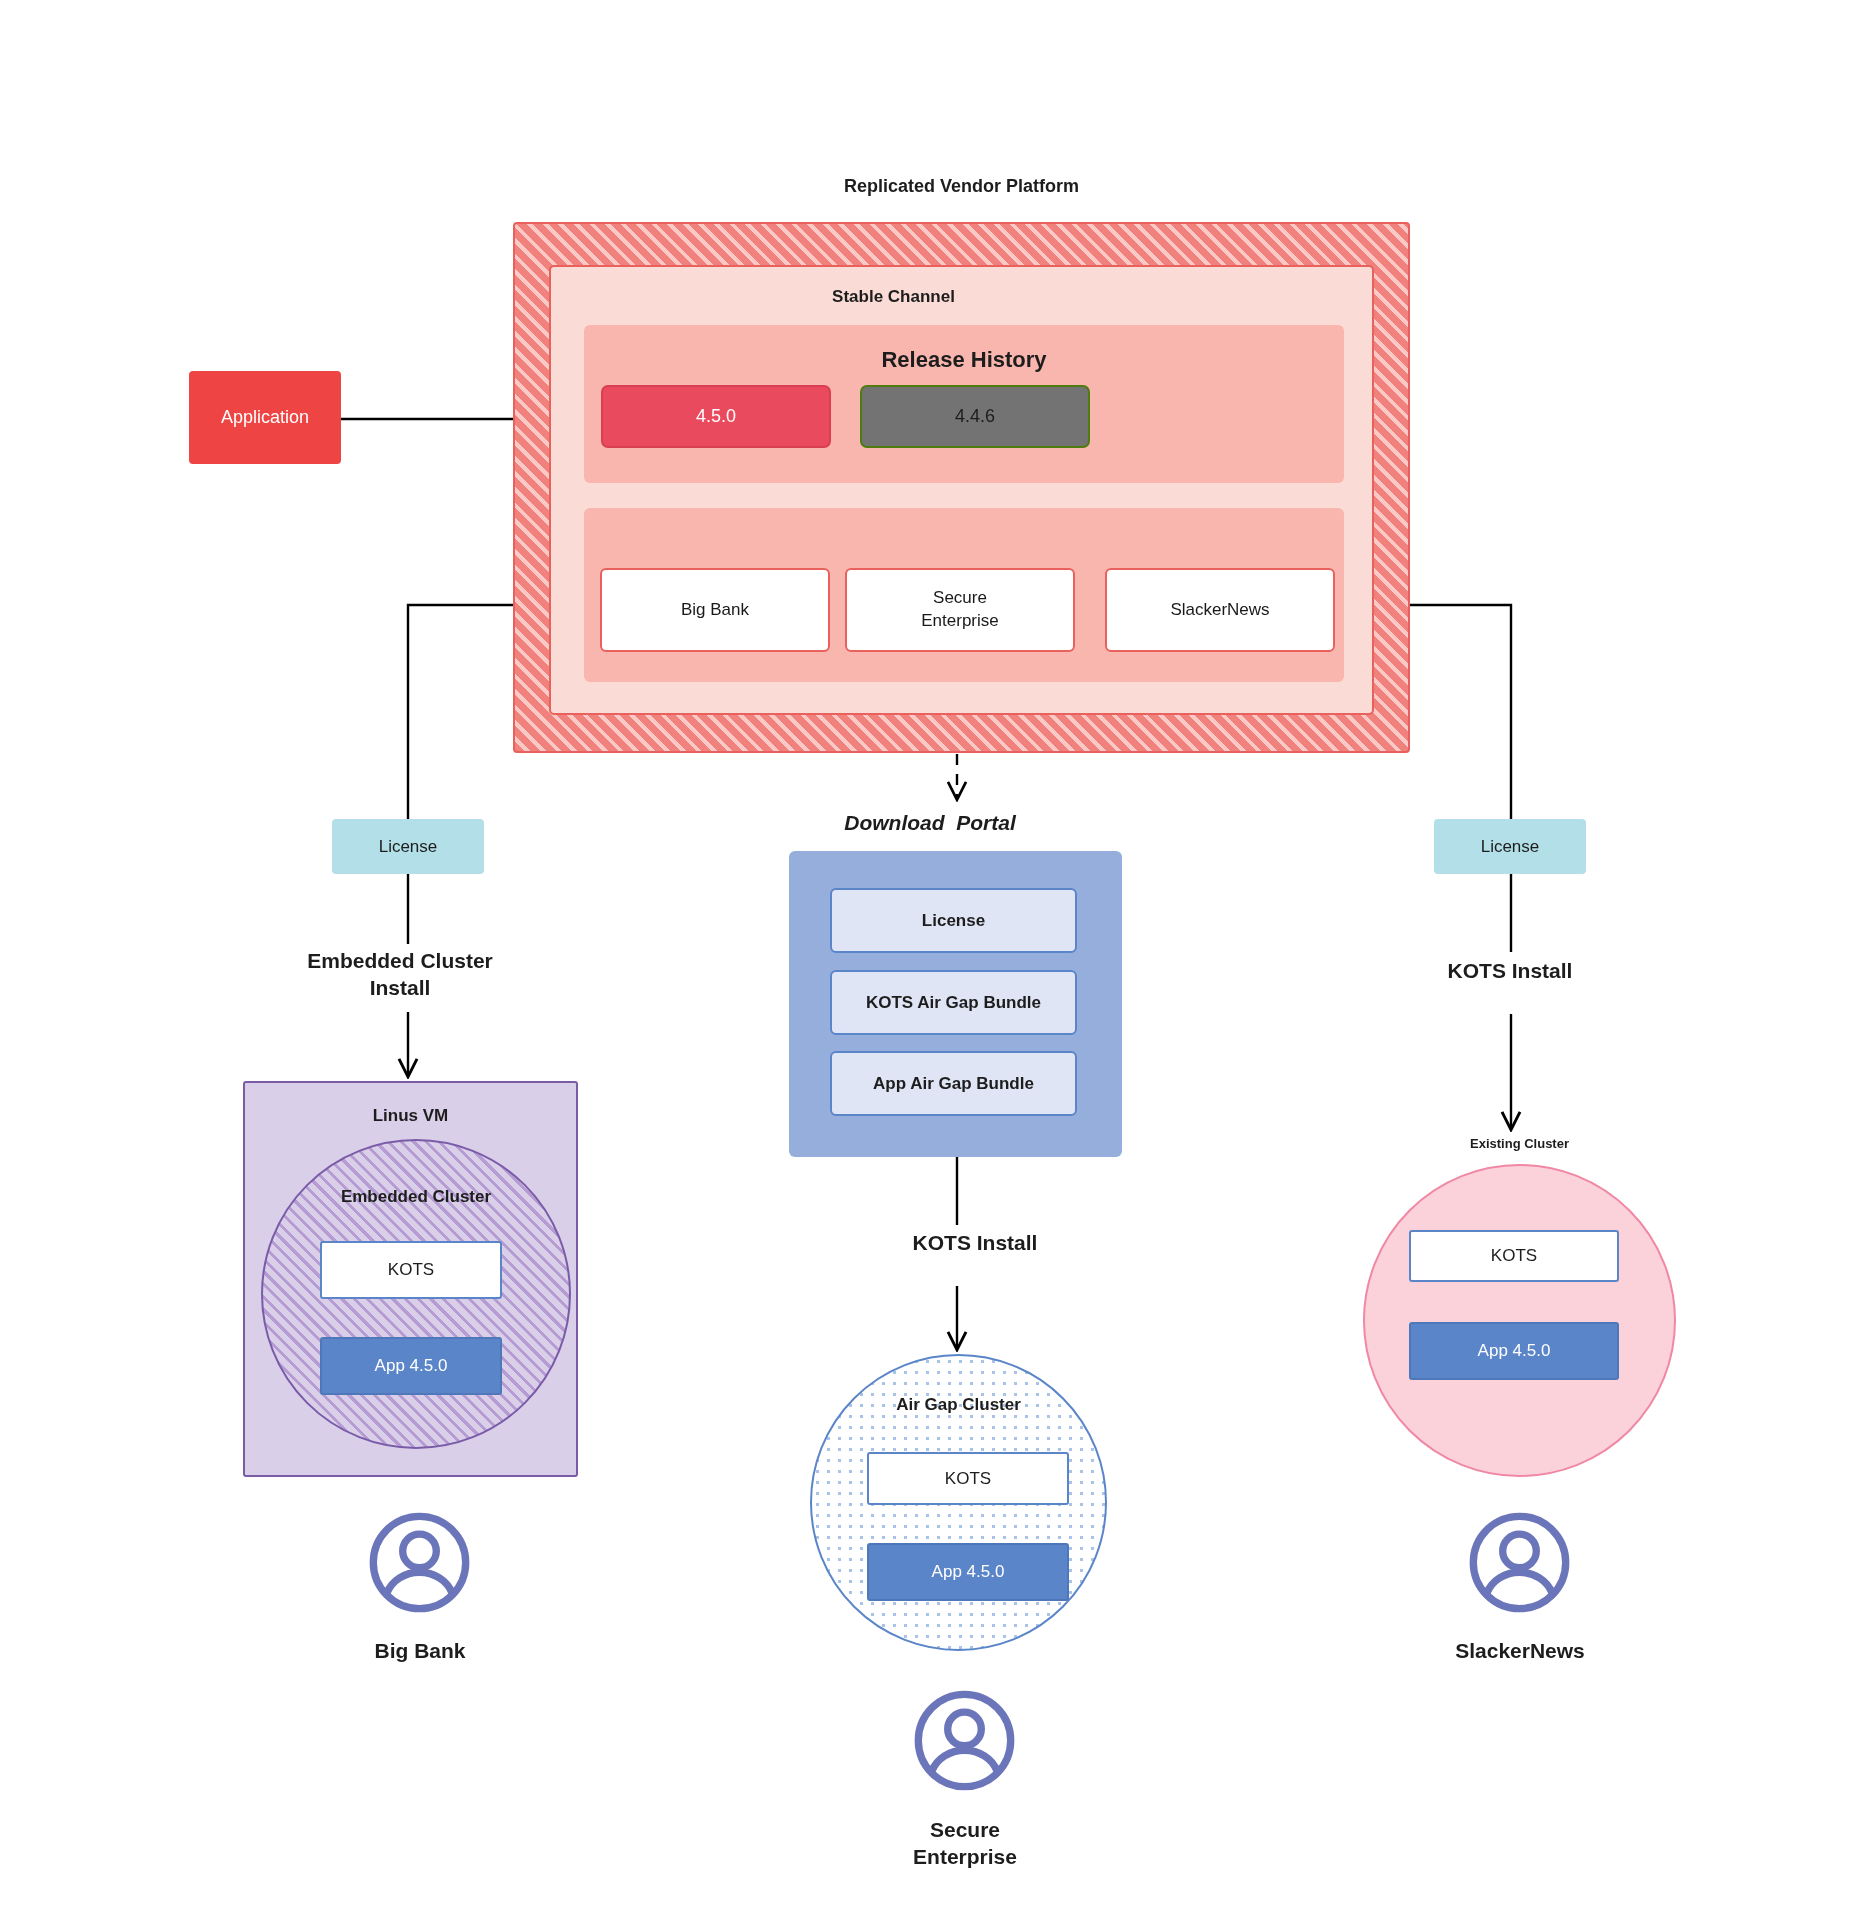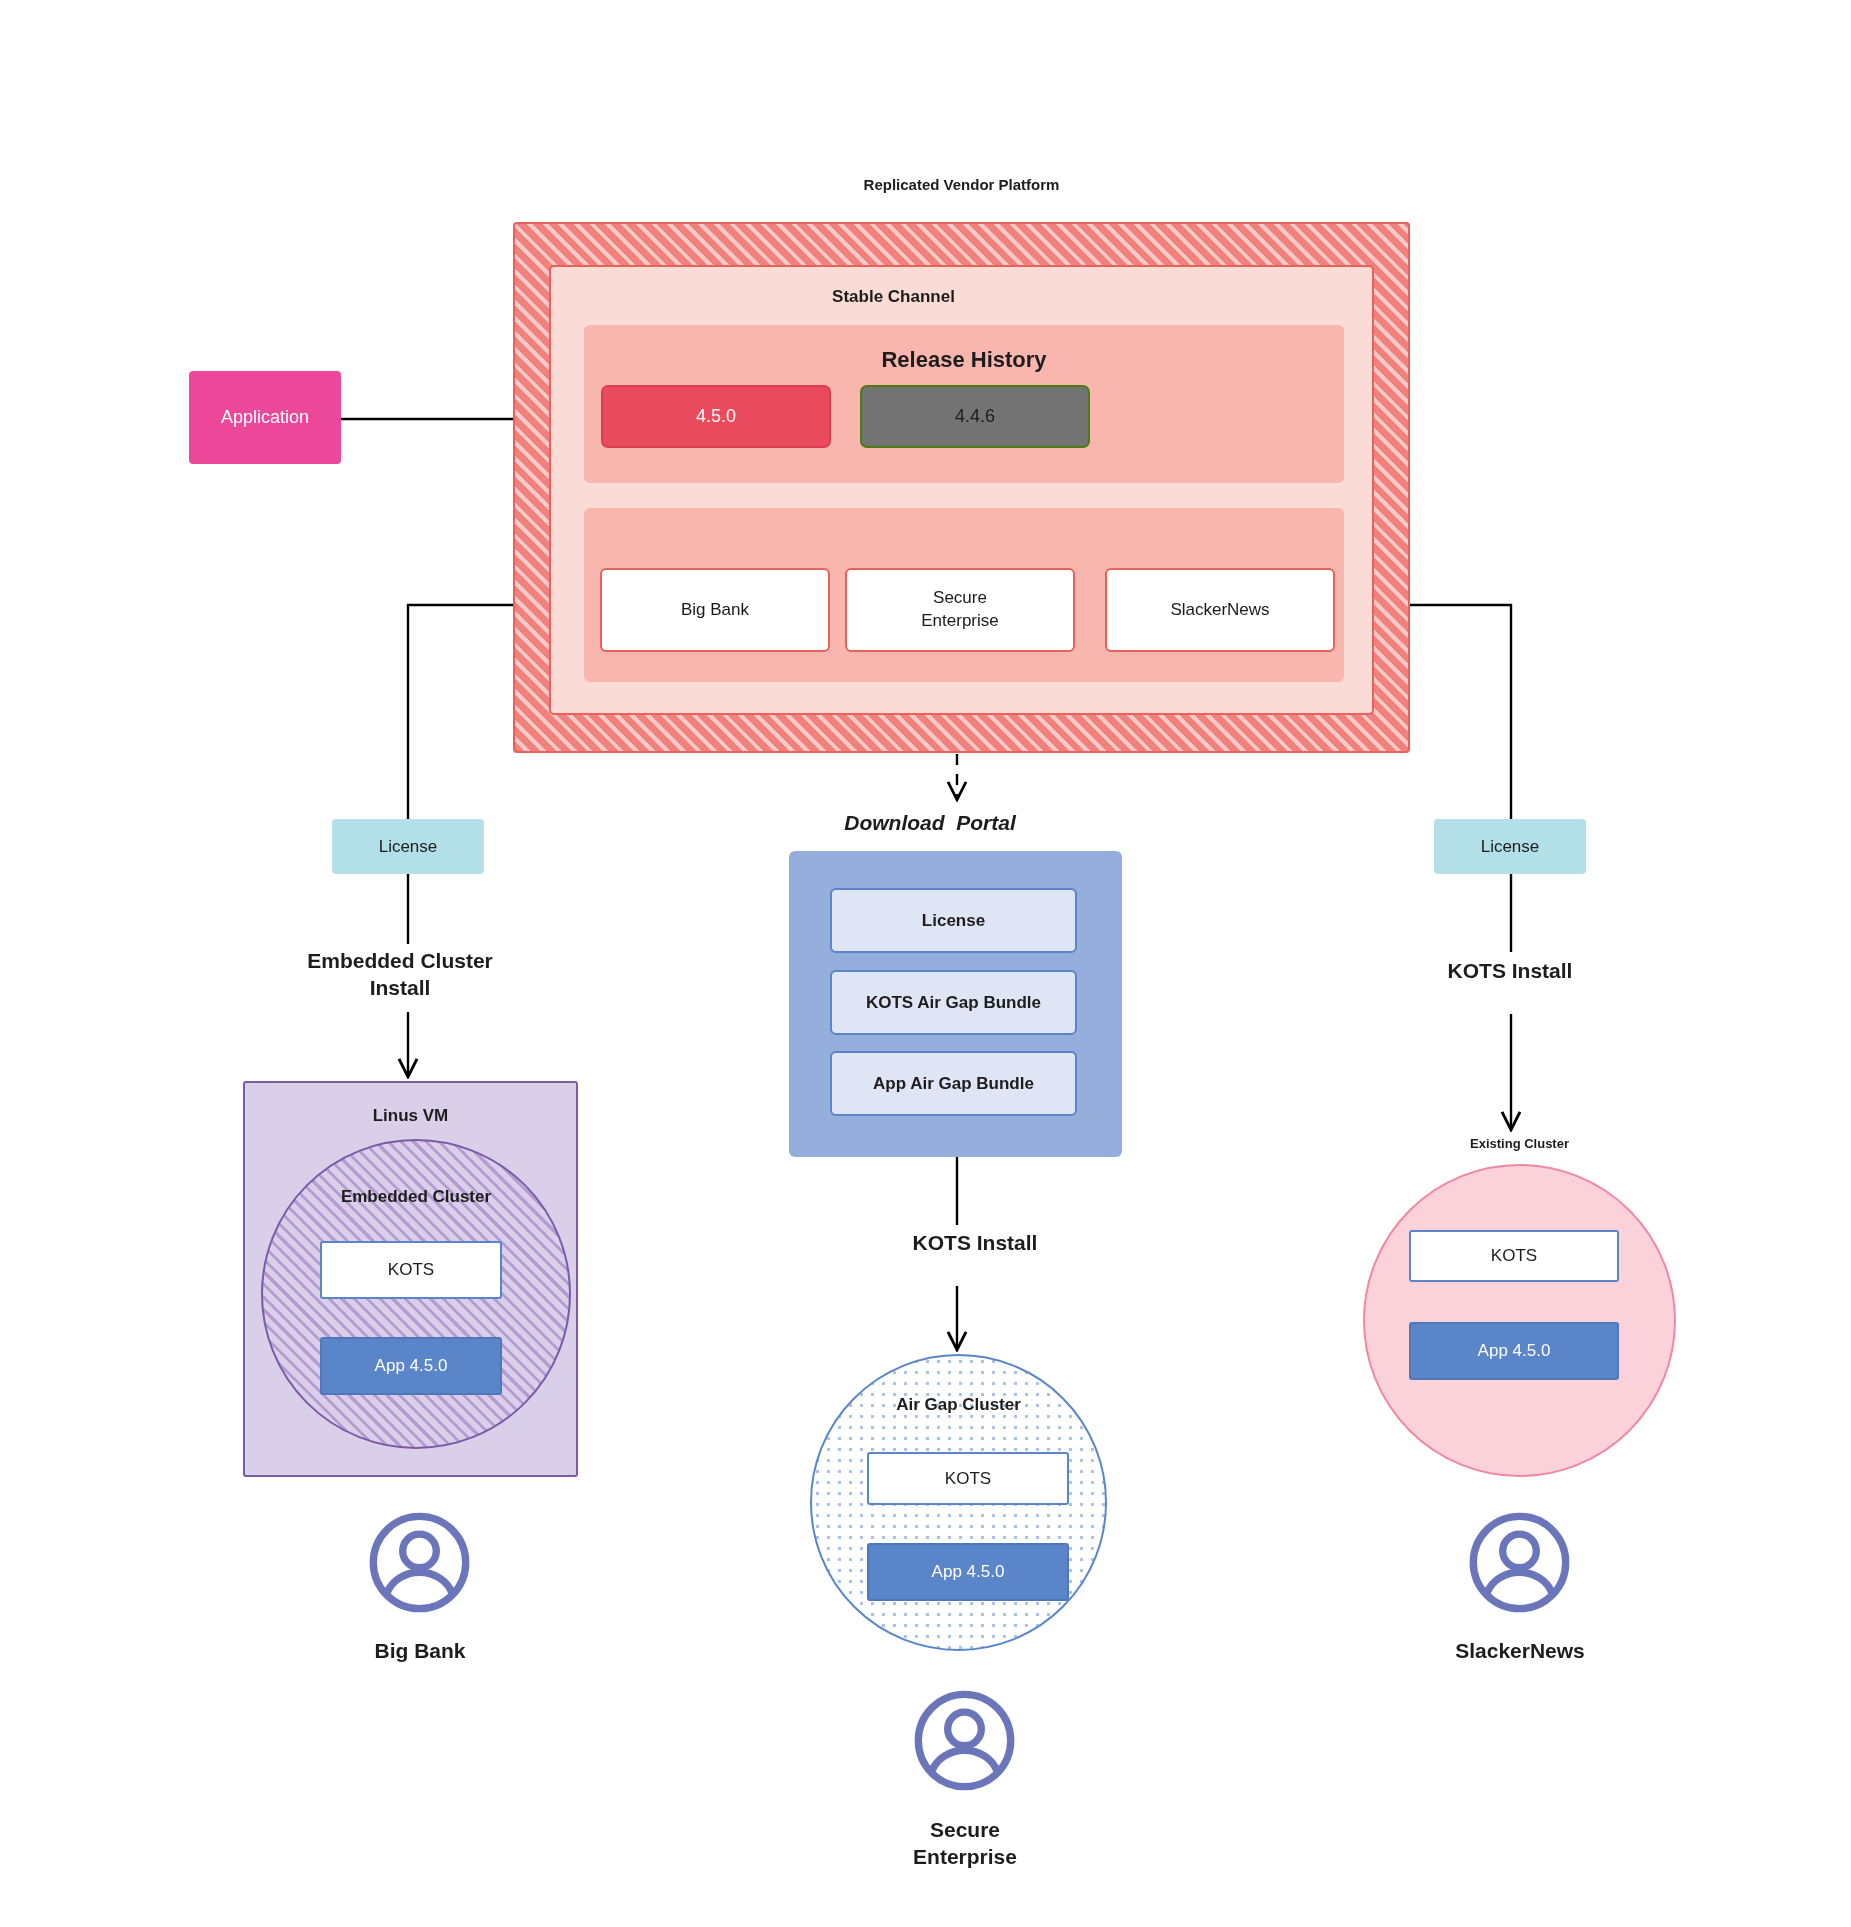--- a/index.html
+++ b/index.html
@@ -42,7 +42,7 @@
   }
   #platform-title {
     left: 513px; top: 175px; width: 897px;
-    font-size: 15px; font-weight: 700;
+    font-size: 18px; font-weight: 700;
   }
 
   

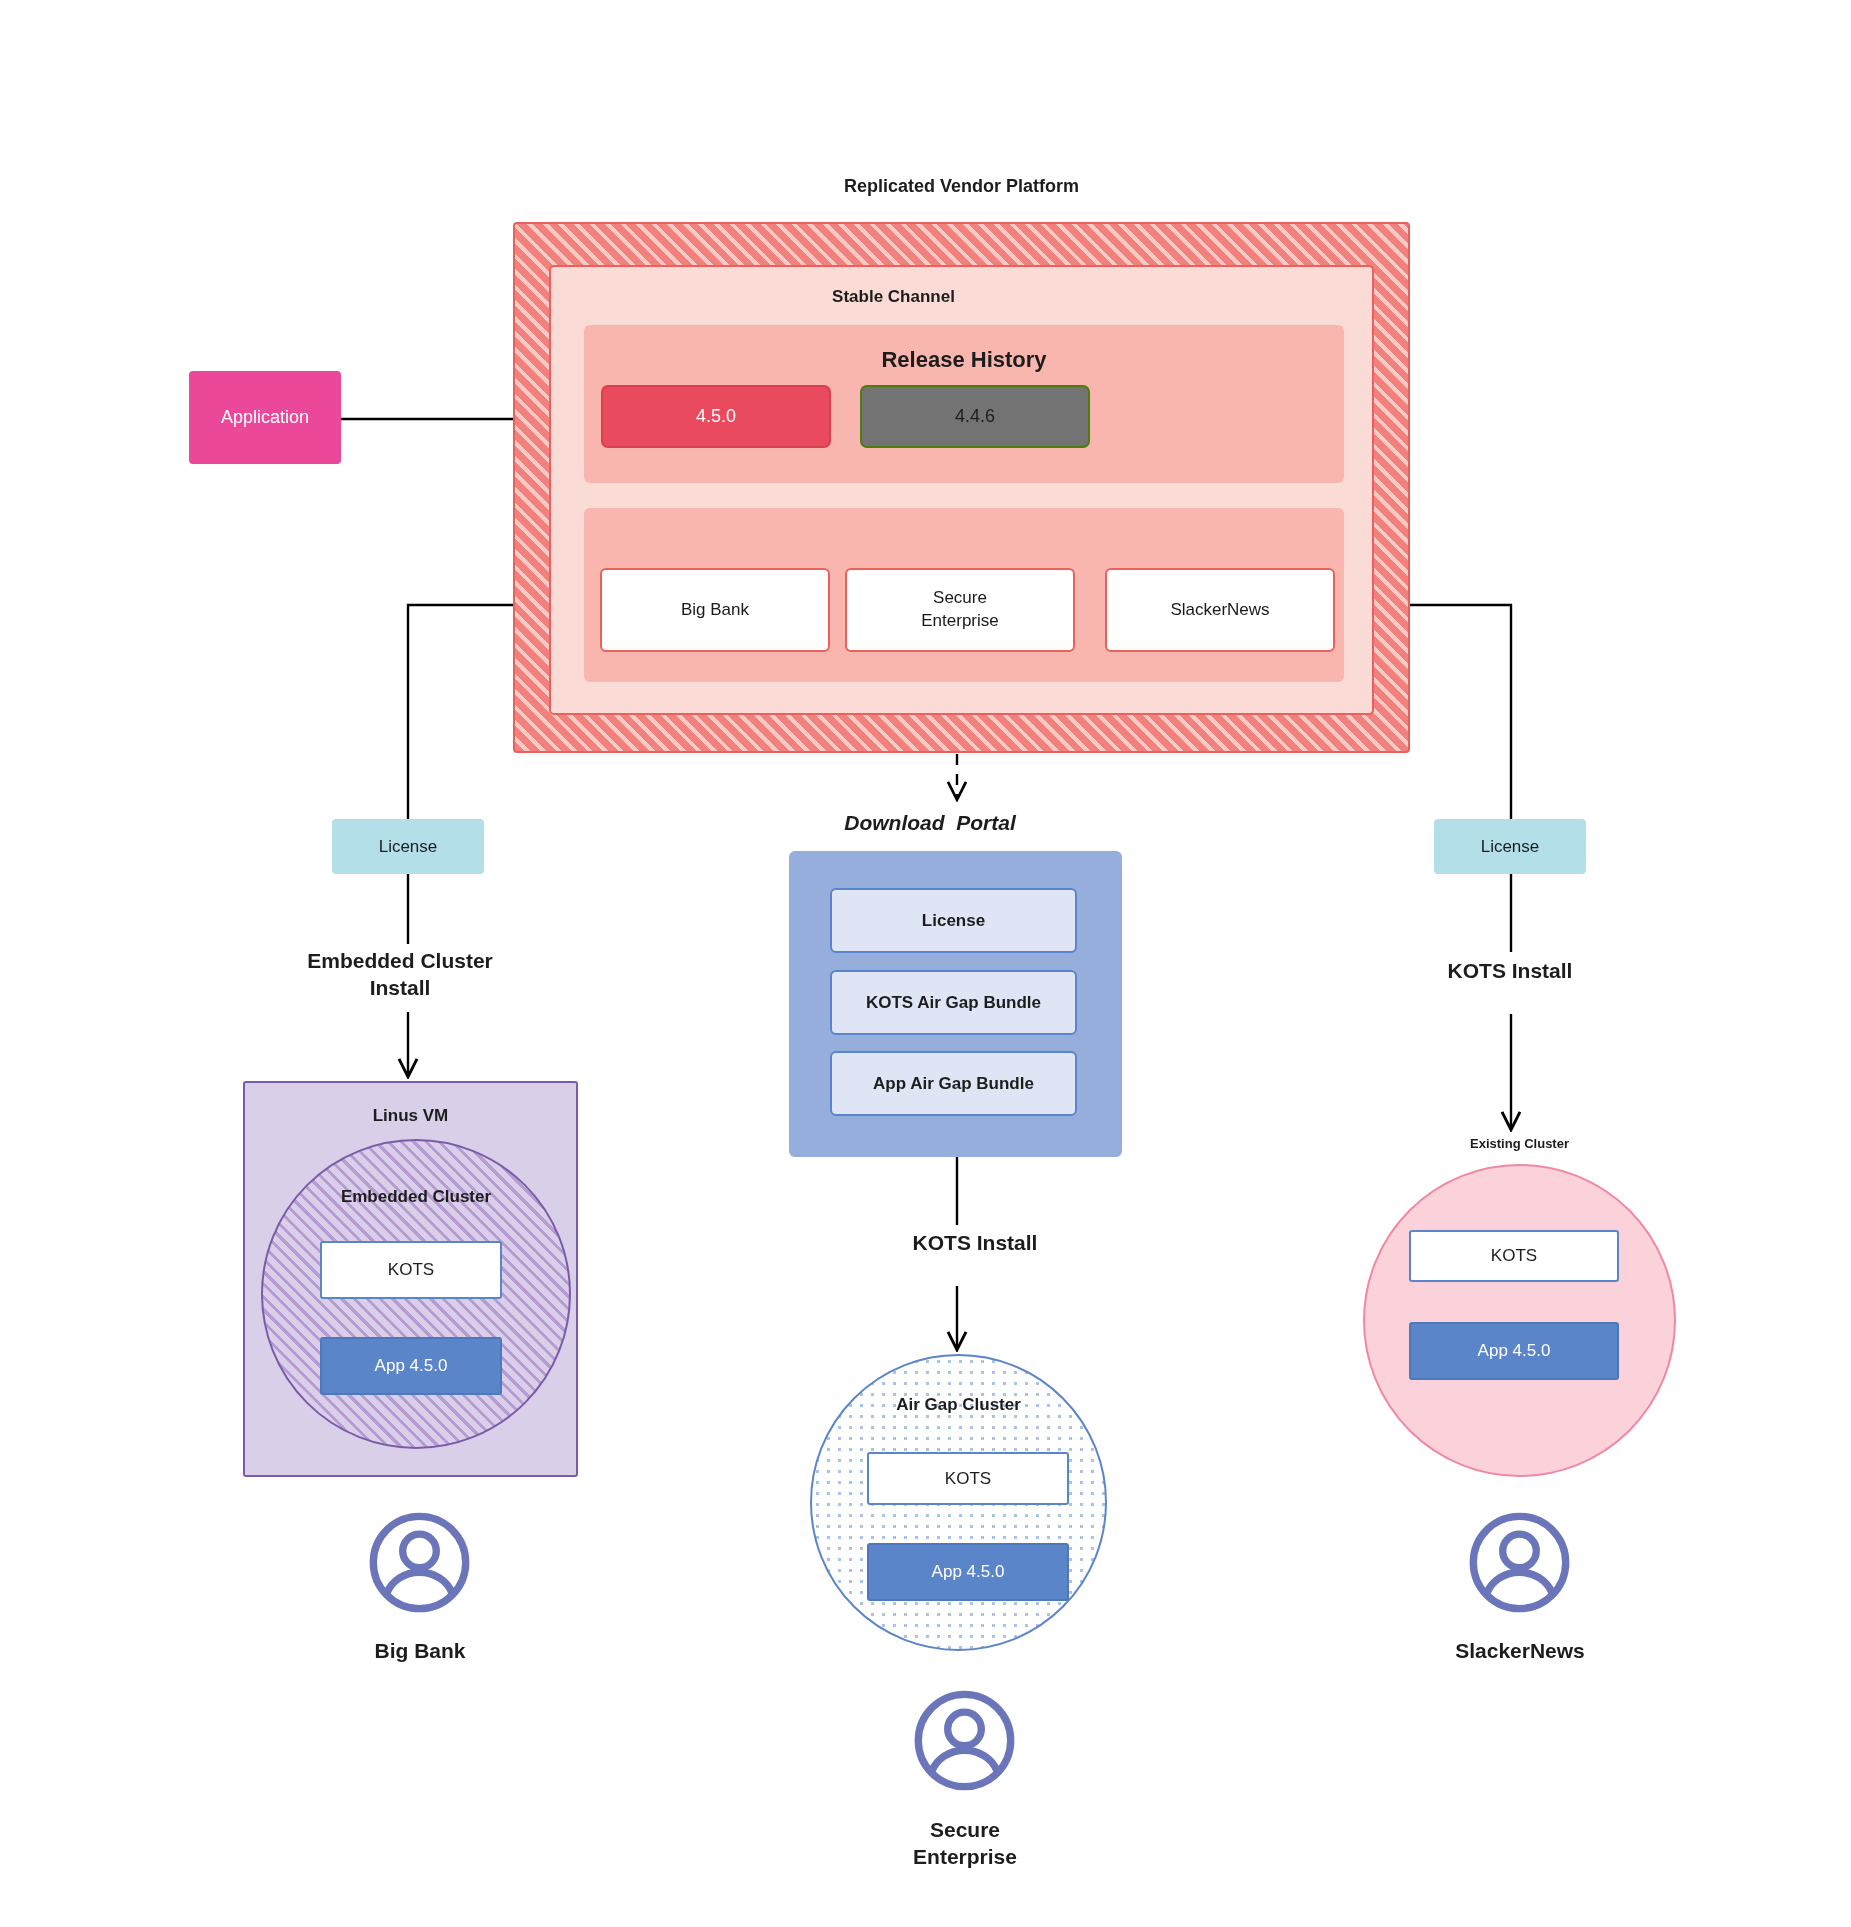--- a/index.html
+++ b/index.html
@@ -114,7 +114,7 @@
   
   #application-box {
     left: 189px; top: 371px; width: 152px; height: 93px;
-    background: #ec4899;
+    background: #ef4444;
     border-radius: 4px;
     display: flex; align-items: center; justify-content: center;
     color: #ffffff; font-size: 18px;

